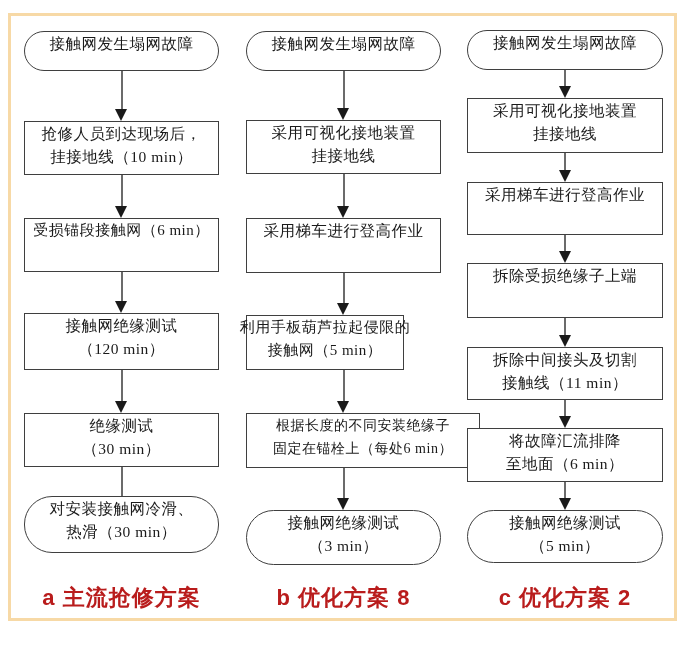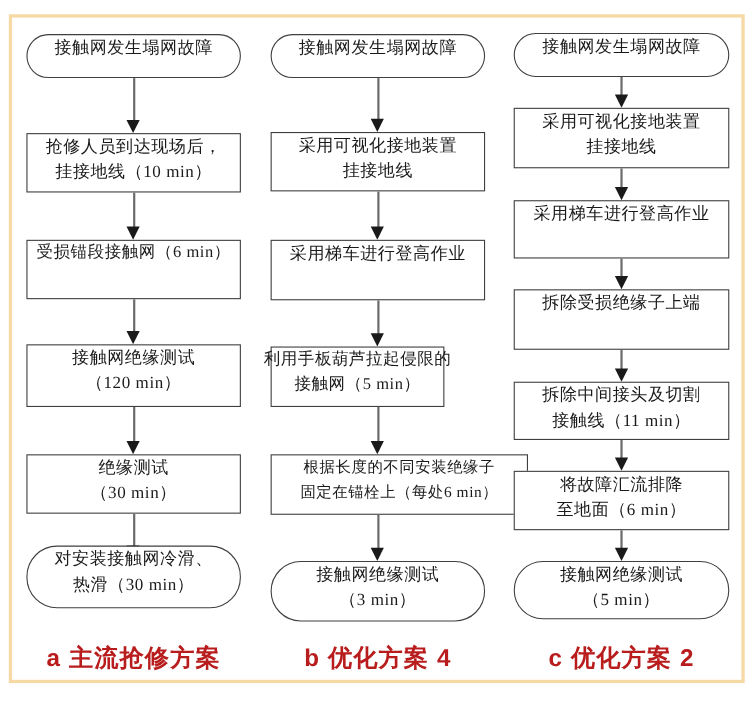--- a/index.html
+++ b/index.html
@@ -158,7 +158,7 @@
         <div class="node-line">接触网绝缘测试</div>
         <div class="node-line">（3 min）</div>
       </div>
-      <div class="col-label" style="left: 246px; width: 195px; top: 583px;">b 优化方案 4</div>
+      <div class="col-label" style="left: 246px; width: 195px; top: 583px;">b 优化方案 8</div>
       <div class="node stadium" style="left: 467px; top: 30px; width: 196px; height: 40px;">
         <div class="node-line">接触网发生塌网故障</div>
       </div>

